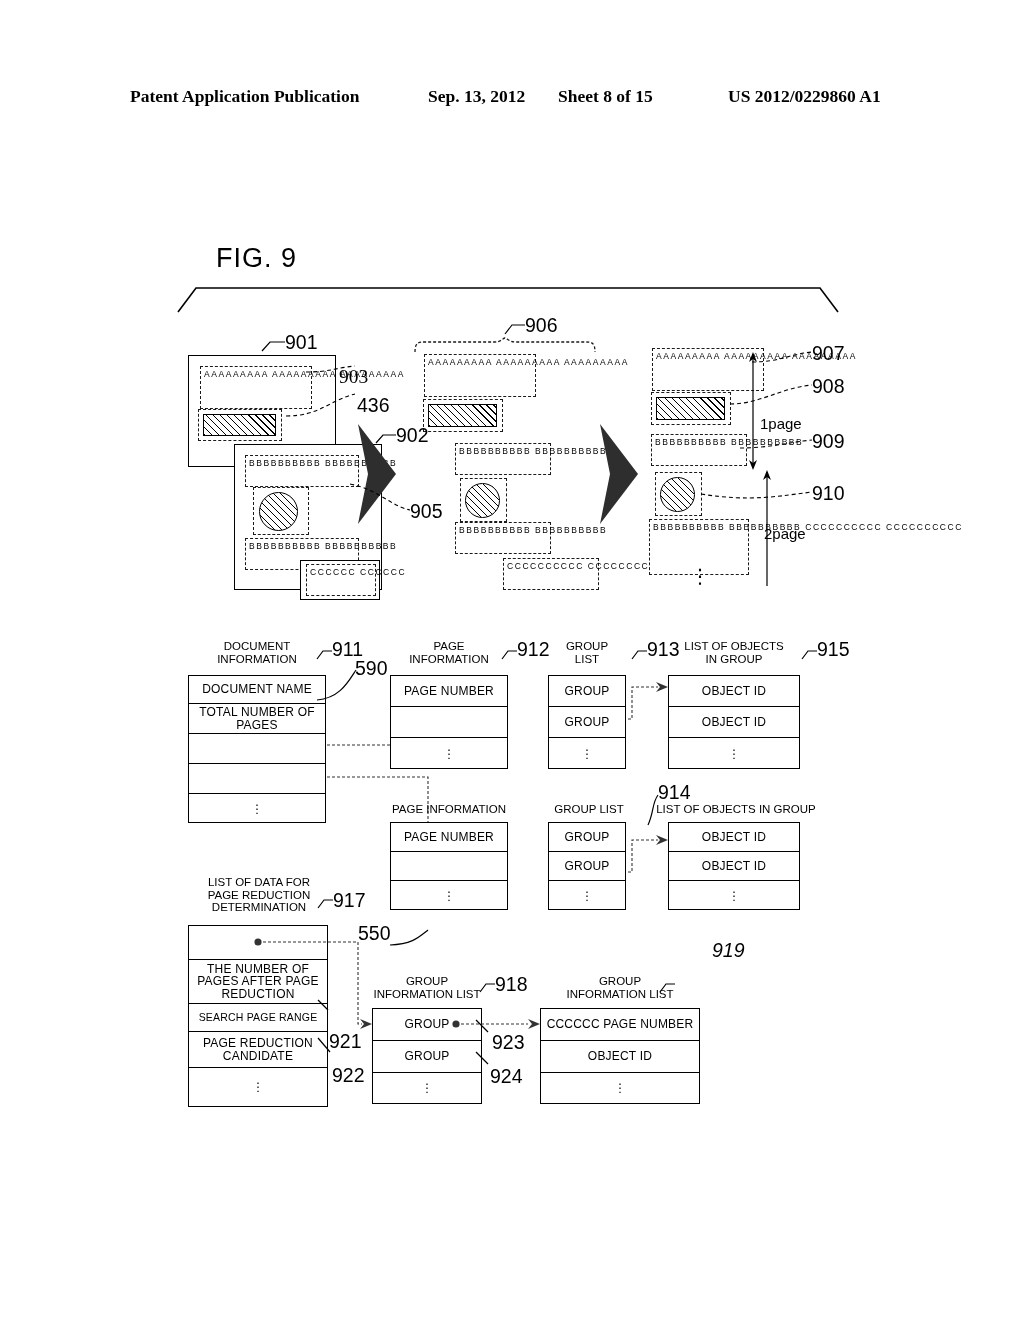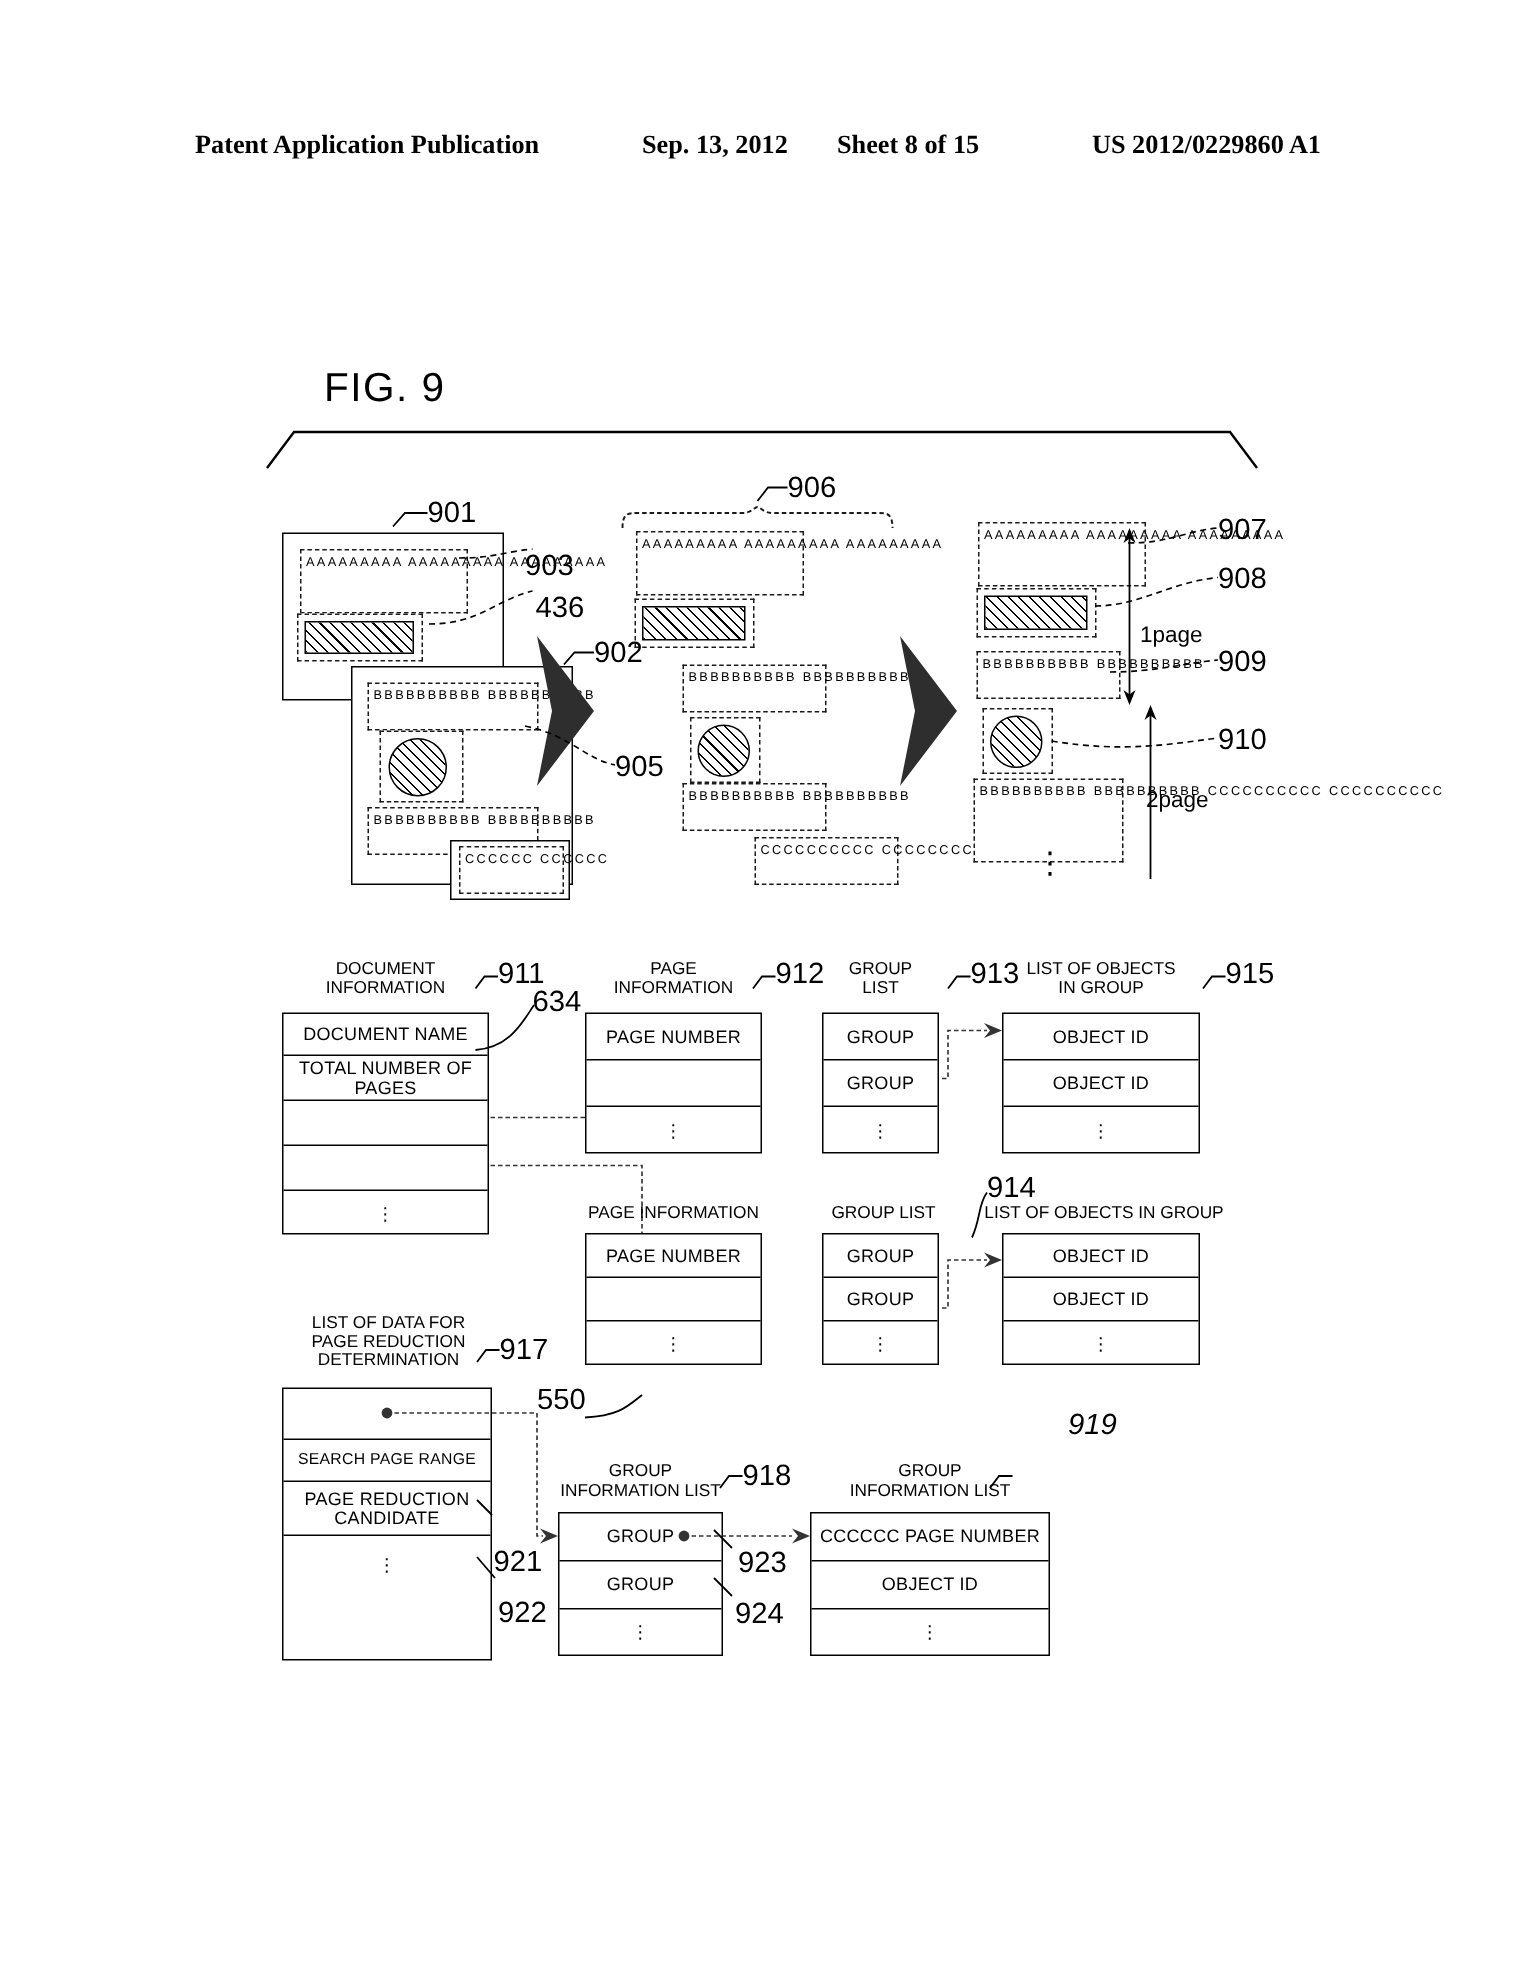--- a/index.html
+++ b/index.html
@@ -179,7 +179,7 @@
   </svg>
 
   <div class="refnum" style="left:285px;top:331px;">901</div>
-  <div class="refnum" style="left:350px;top:366px;">903</div>
+  <div class="refnum" style="left:339px;top:366px;font-family:Liberation Serif, serif;">903</div>
   <div class="refnum" style="left:357px;top:394px;">436</div>
   <div class="refnum" style="left:396px;top:424px;">902</div>
   <div class="refnum" style="left:410px;top:500px;">905</div>

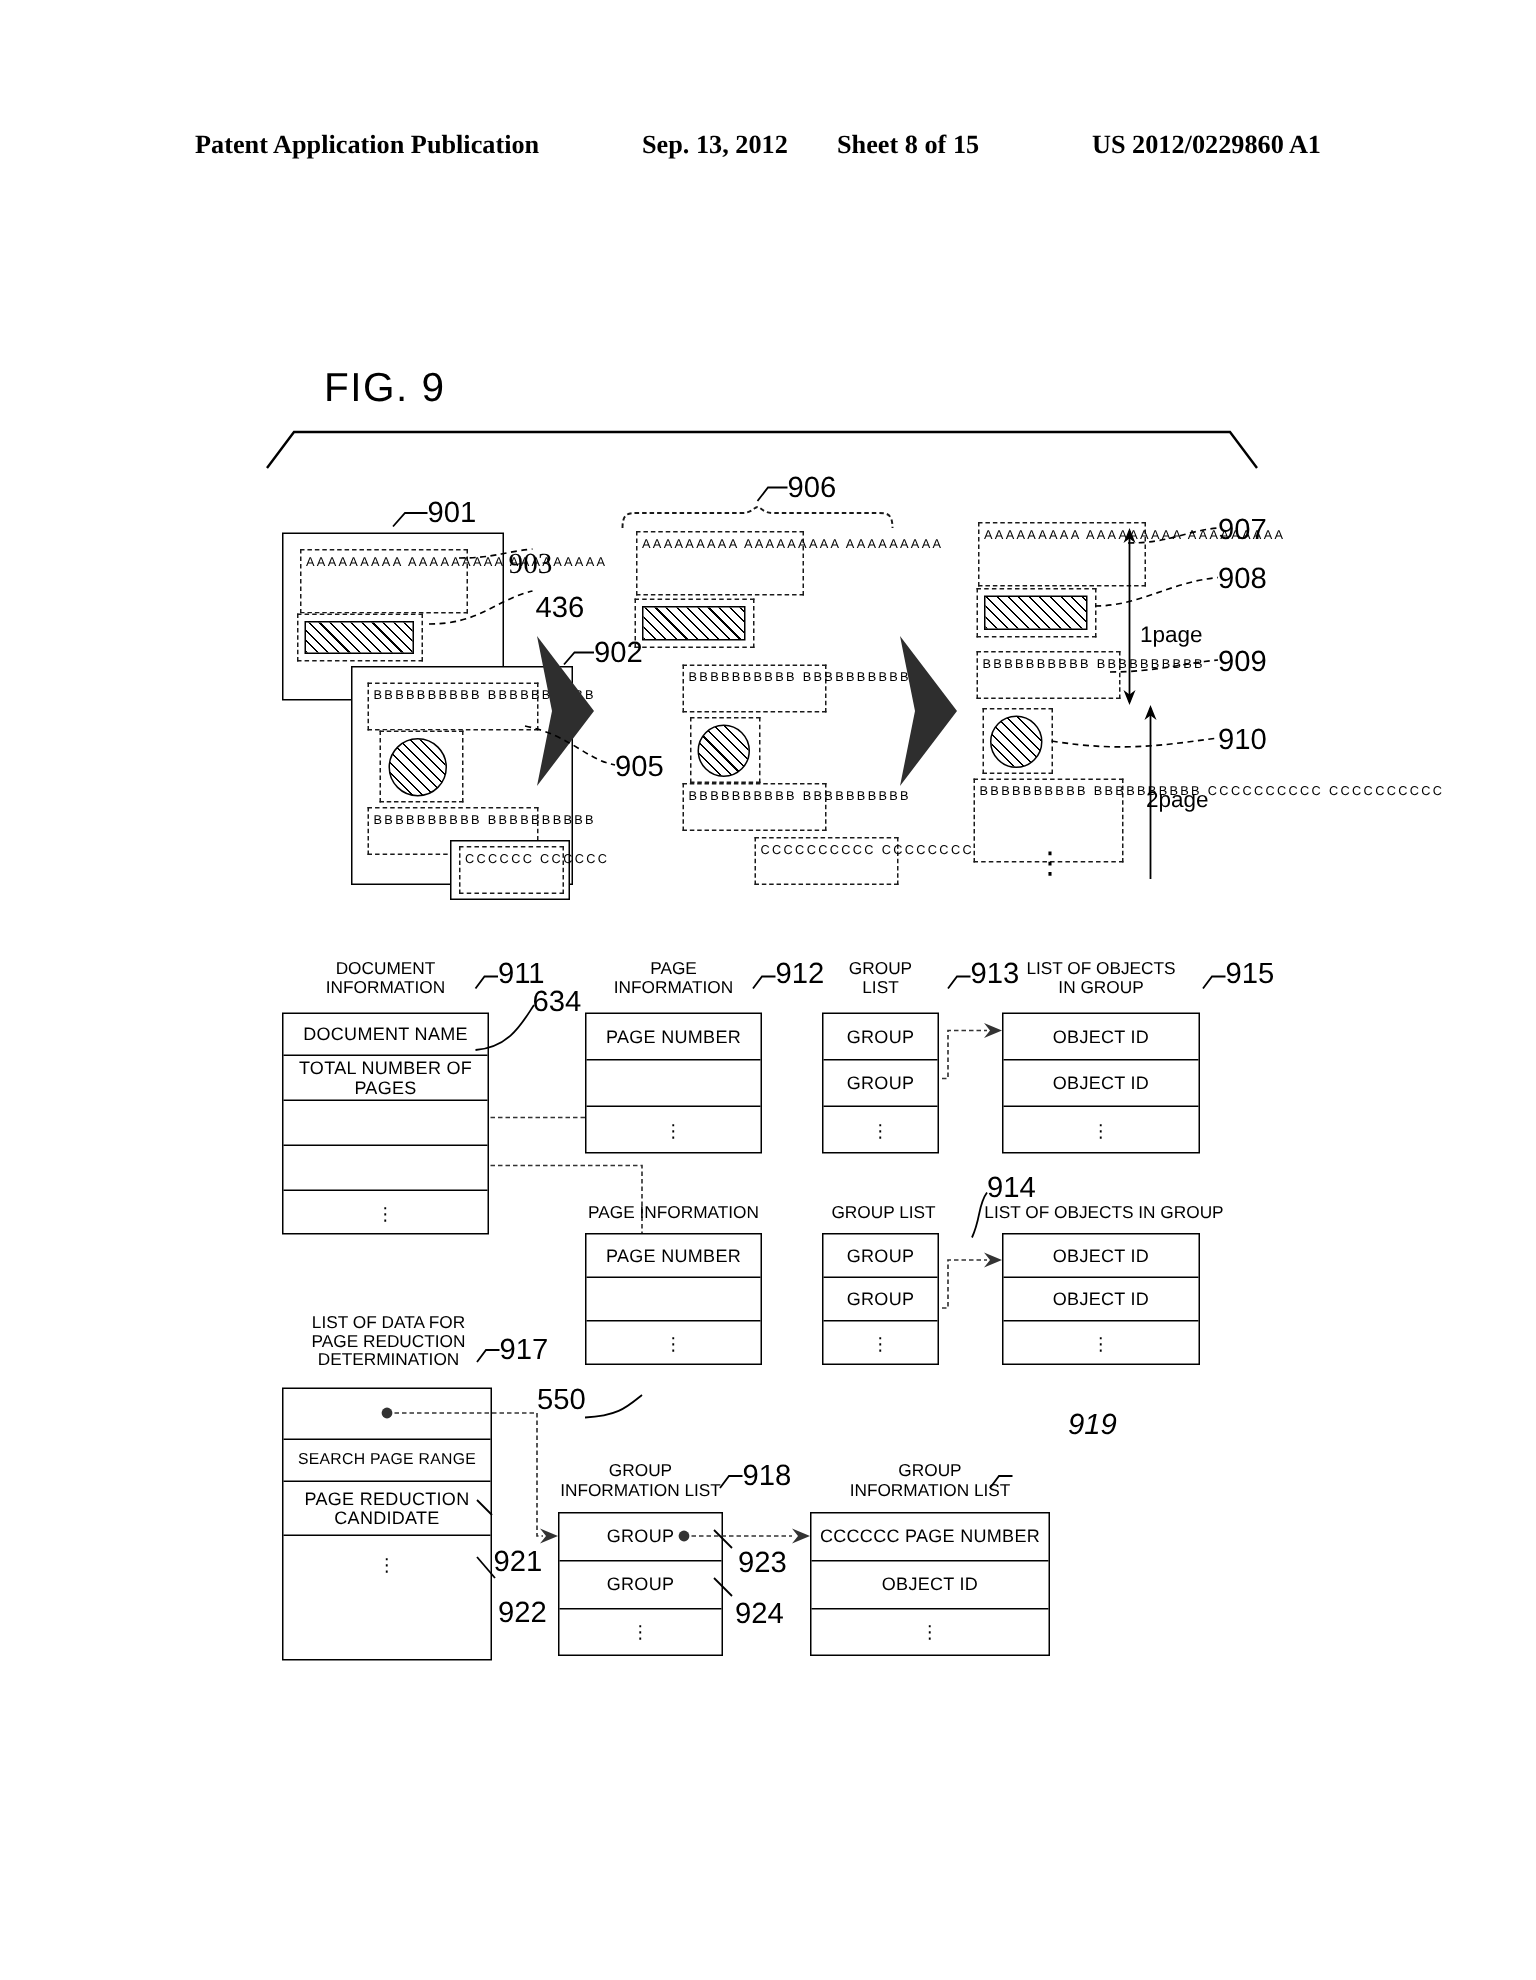--- a/index.html
+++ b/index.html
@@ -342,7 +342,7 @@
   </svg>
 
   <div class="refnum" style="left:332px;top:638px;">911</div>
-  <div class="refnum" style="left:355px;top:657px;">634</div>
+  <div class="refnum" style="left:355px;top:657px;">590</div>
   <div class="refnum" style="left:517px;top:638px;">912</div>
   <div class="refnum" style="left:647px;top:638px;">913</div>
   <div class="refnum" style="left:817px;top:638px;">915</div>

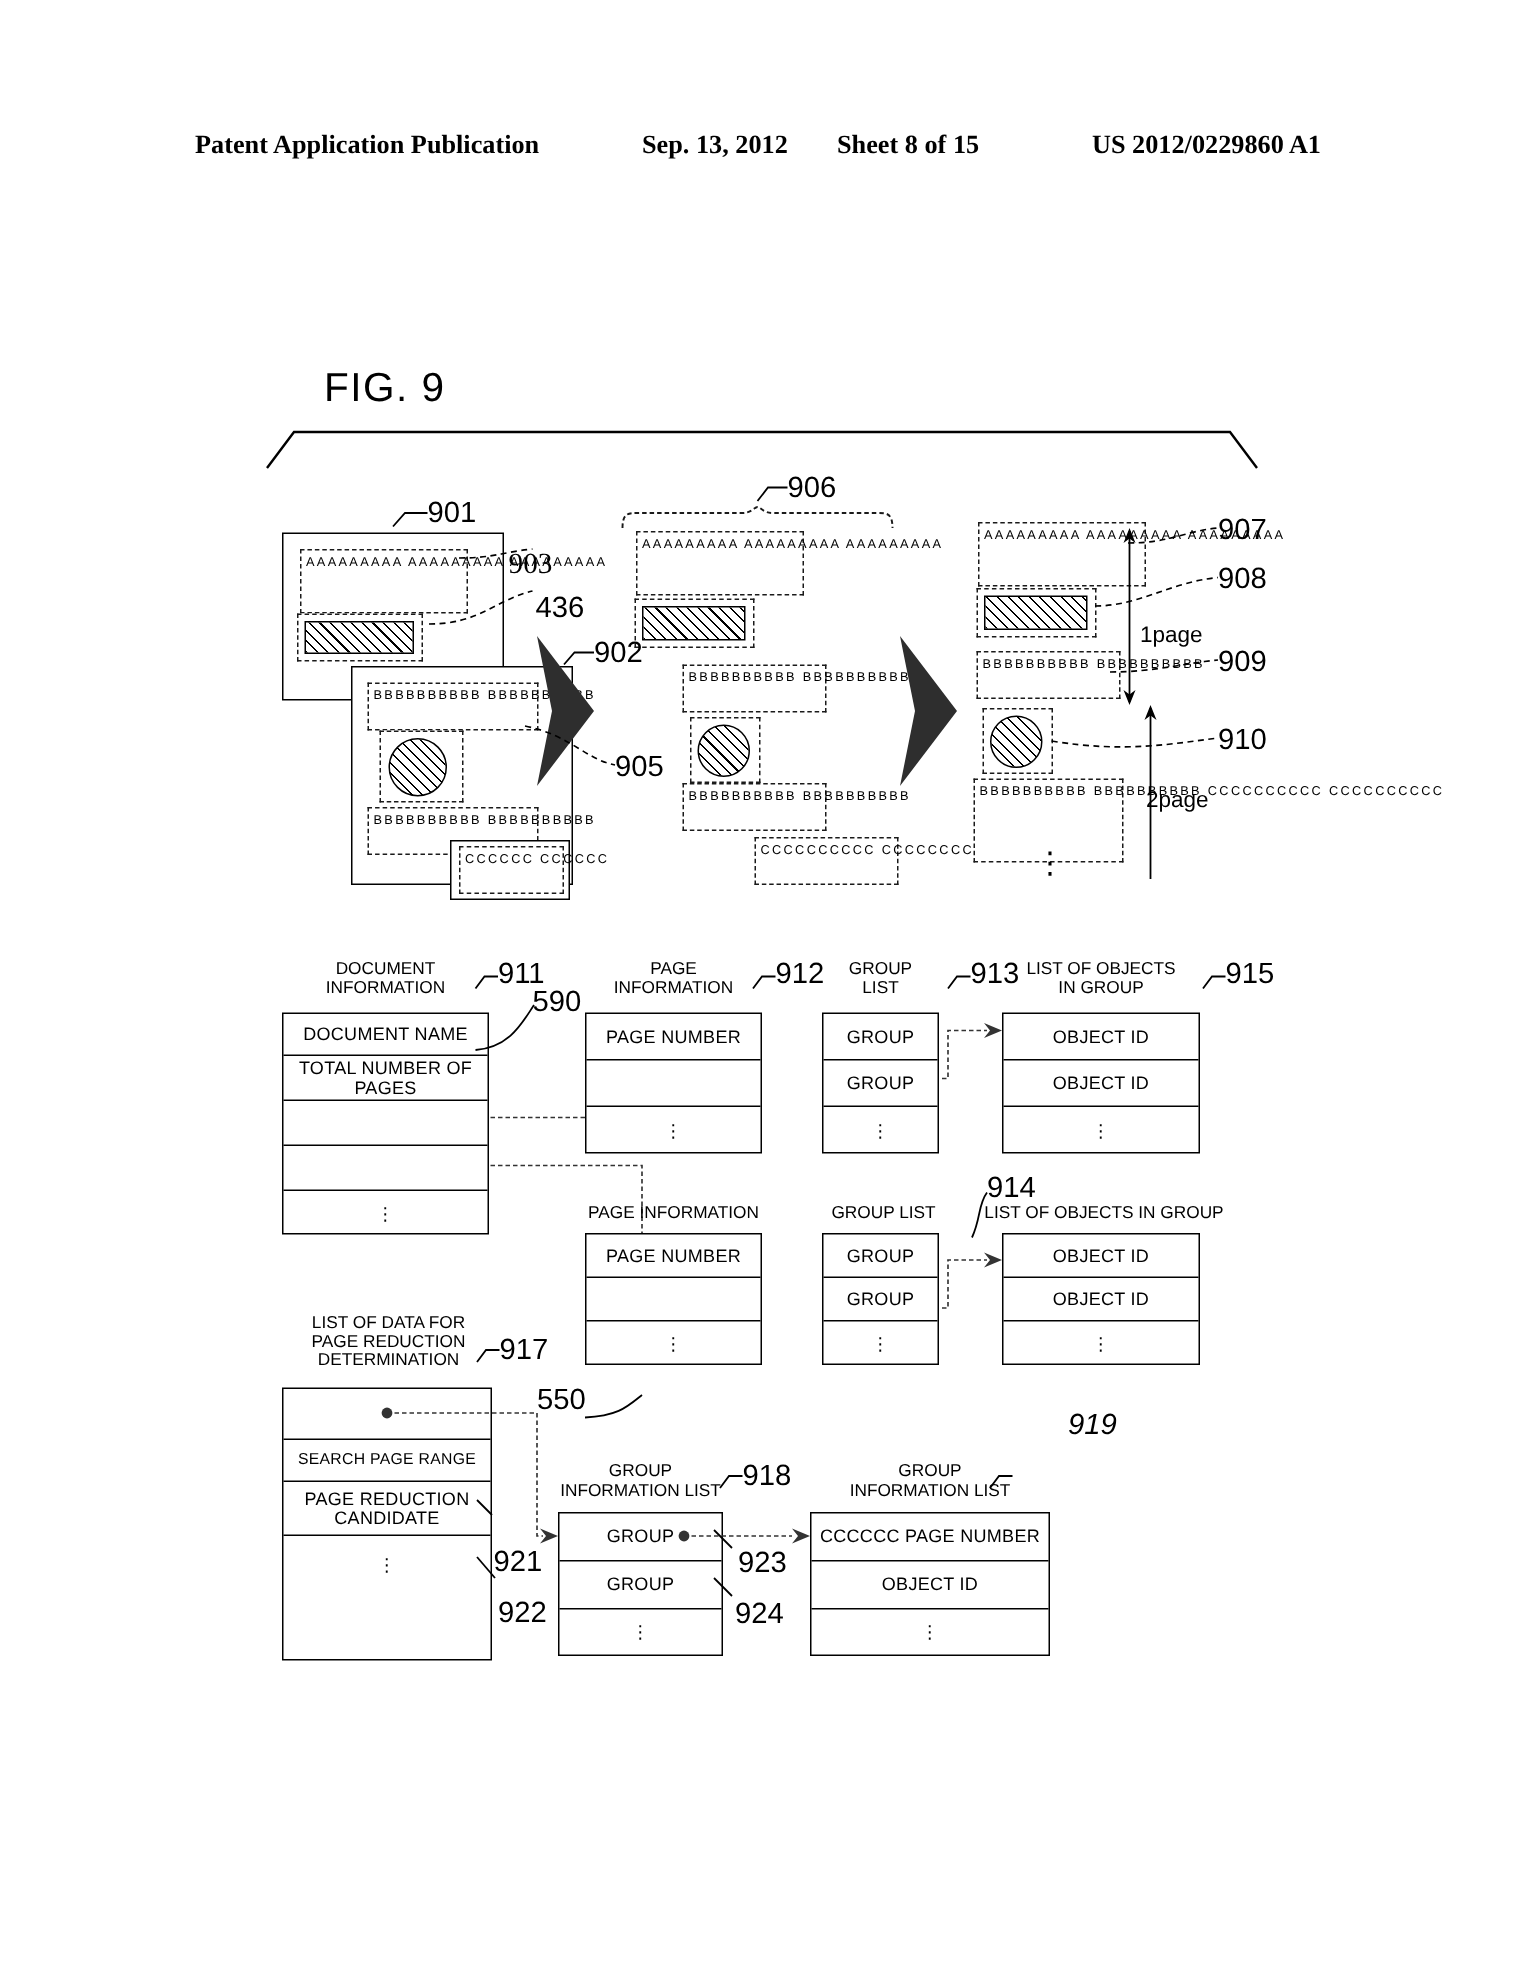--- a/index.html
+++ b/index.html
@@ -277,6 +277,9 @@
 DETERMINATION</div>
   <div class="tbl" style="left:188px;top:925px;width:140px;height:182px;">
     <div class="row" style="height:34px;"></div>
+    <div class="row" style="height:44px;">THE NUMBER OF
+PAGES AFTER PAGE
+REDUCTION</div>
     <div class="row" style="height:28px;font-size:10.5px;">SEARCH PAGE RANGE</div>
     <div class="row" style="height:36px;">PAGE REDUCTION
 CANDIDATE</div>

